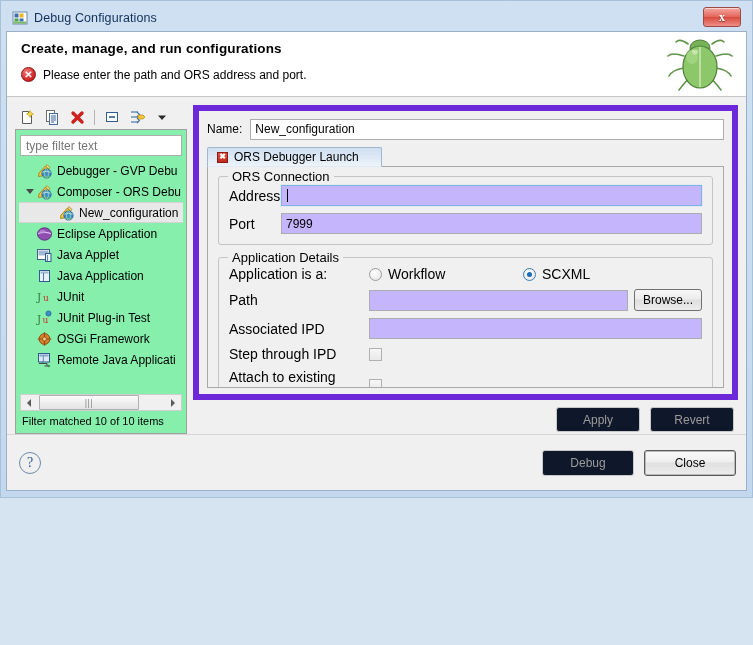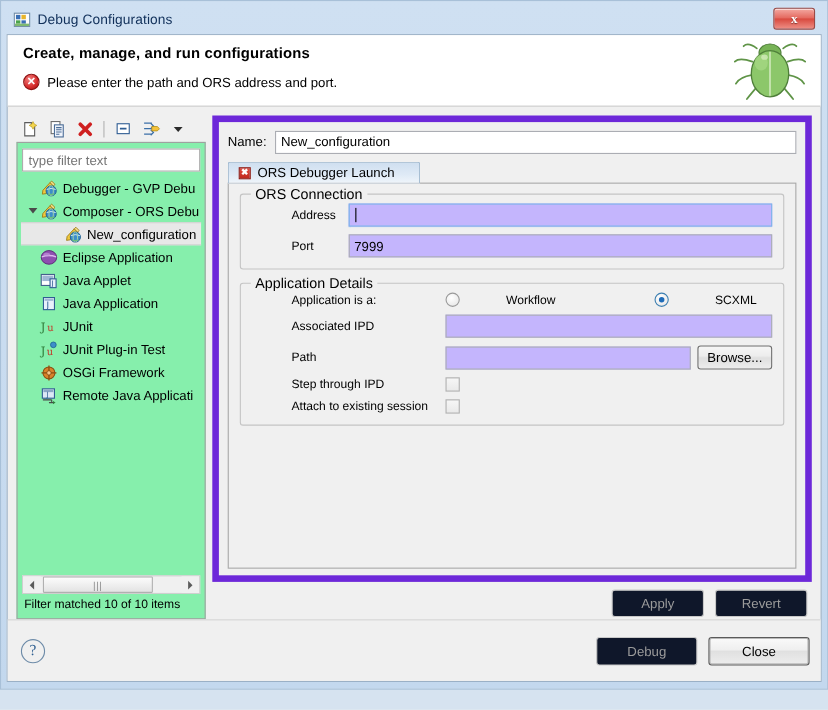--- a/index.html
+++ b/index.html
@@ -16,7 +16,7 @@
   #window {
     position: absolute;
     left: 0; top: 0;
-    width: 753px; height: 627px;
+    width: 753px; height: 498px;
     background: linear-gradient(to bottom, #cfe0f2 0%, #c3d8ee 100%);
     border: 1px solid #a8c0d8;
     padding: 4px 5px 6px 5px;

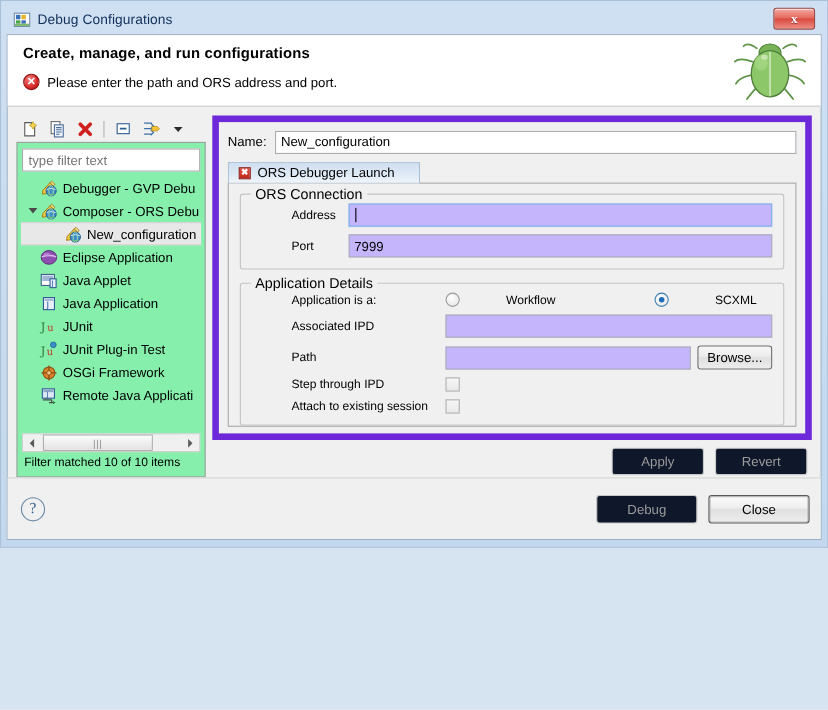--- a/index.html
+++ b/index.html
@@ -366,9 +366,8 @@
   }
   .field-row:last-child { margin-bottom: 0; }
   .field-label {
-    font-size: 11px; color: #000;
+    font-size: 14px; color: #000;
     flex: 0 0 auto;
-    margin-left: 36px;
   }
   .txtinput {
     height: 21px;

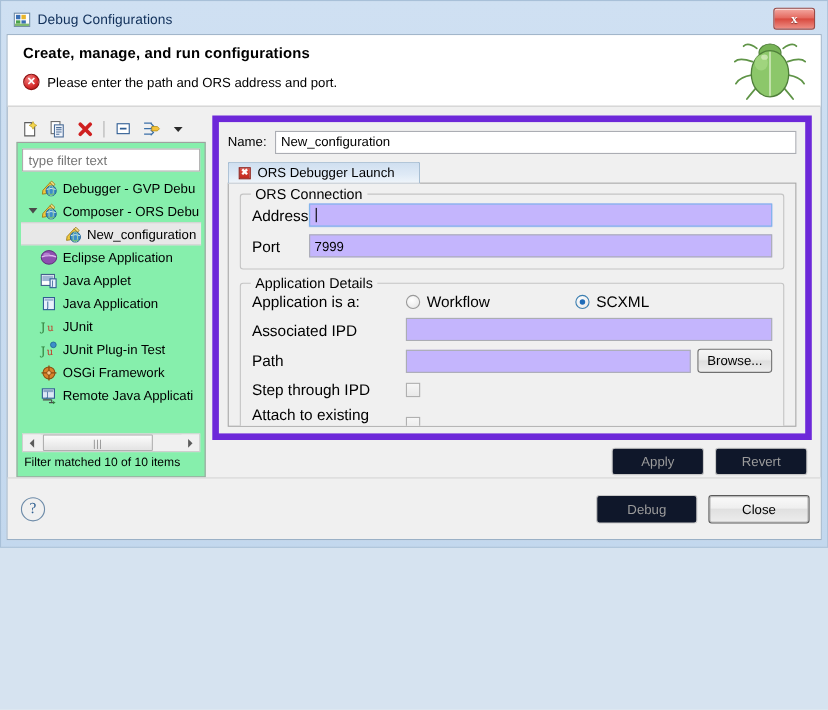--- a/index.html
+++ b/index.html
@@ -761,14 +761,14 @@
               </div>
 
               <div class="field-row">
-                <span class="field-label" style="width:140px">Associated IPD</span>
-                <input class="txtinput" type="text" value="" style="">
-              </div>
-
-              <div class="field-row">
                 <span class="field-label" style="width:140px">Path</span>
                 <input class="txtinput" type="text" value="" style="">
                 <div class="browse-btn">Browse...</div>
+              </div>
+
+              <div class="field-row">
+                <span class="field-label" style="width:140px">Associated IPD</span>
+                <input class="txtinput" type="text" value="" style="">
               </div>
 
               <div class="field-row">

